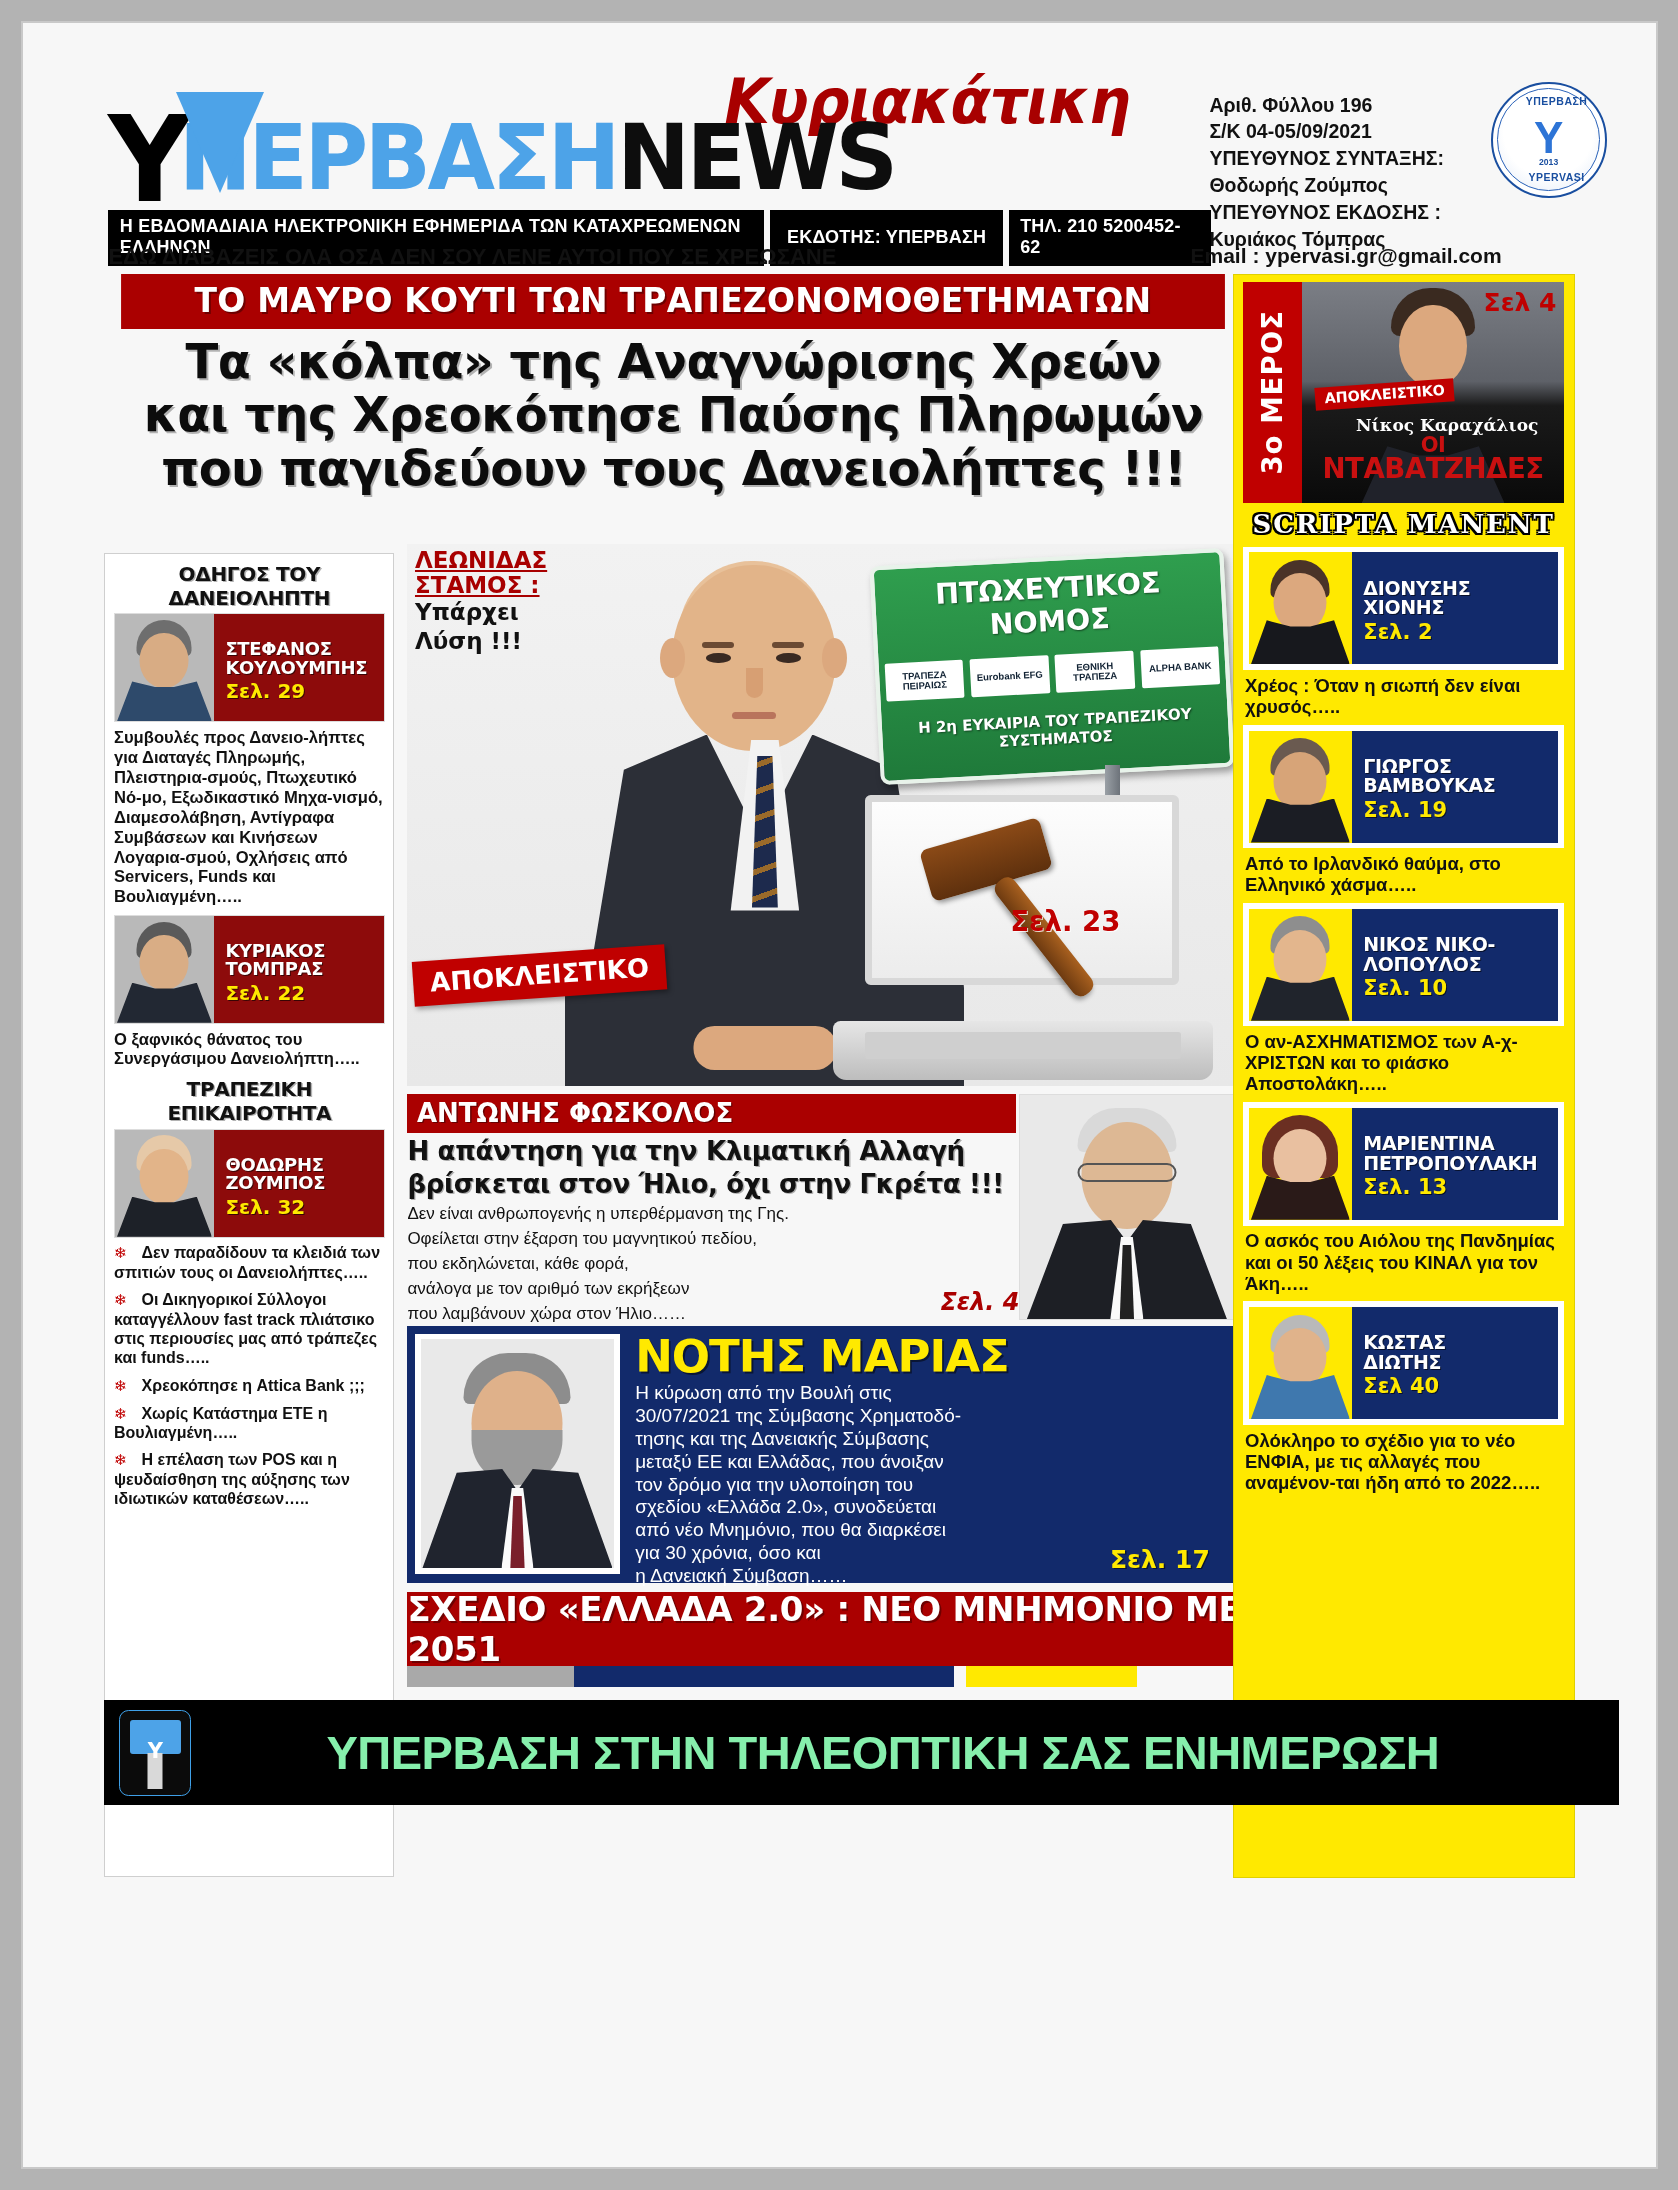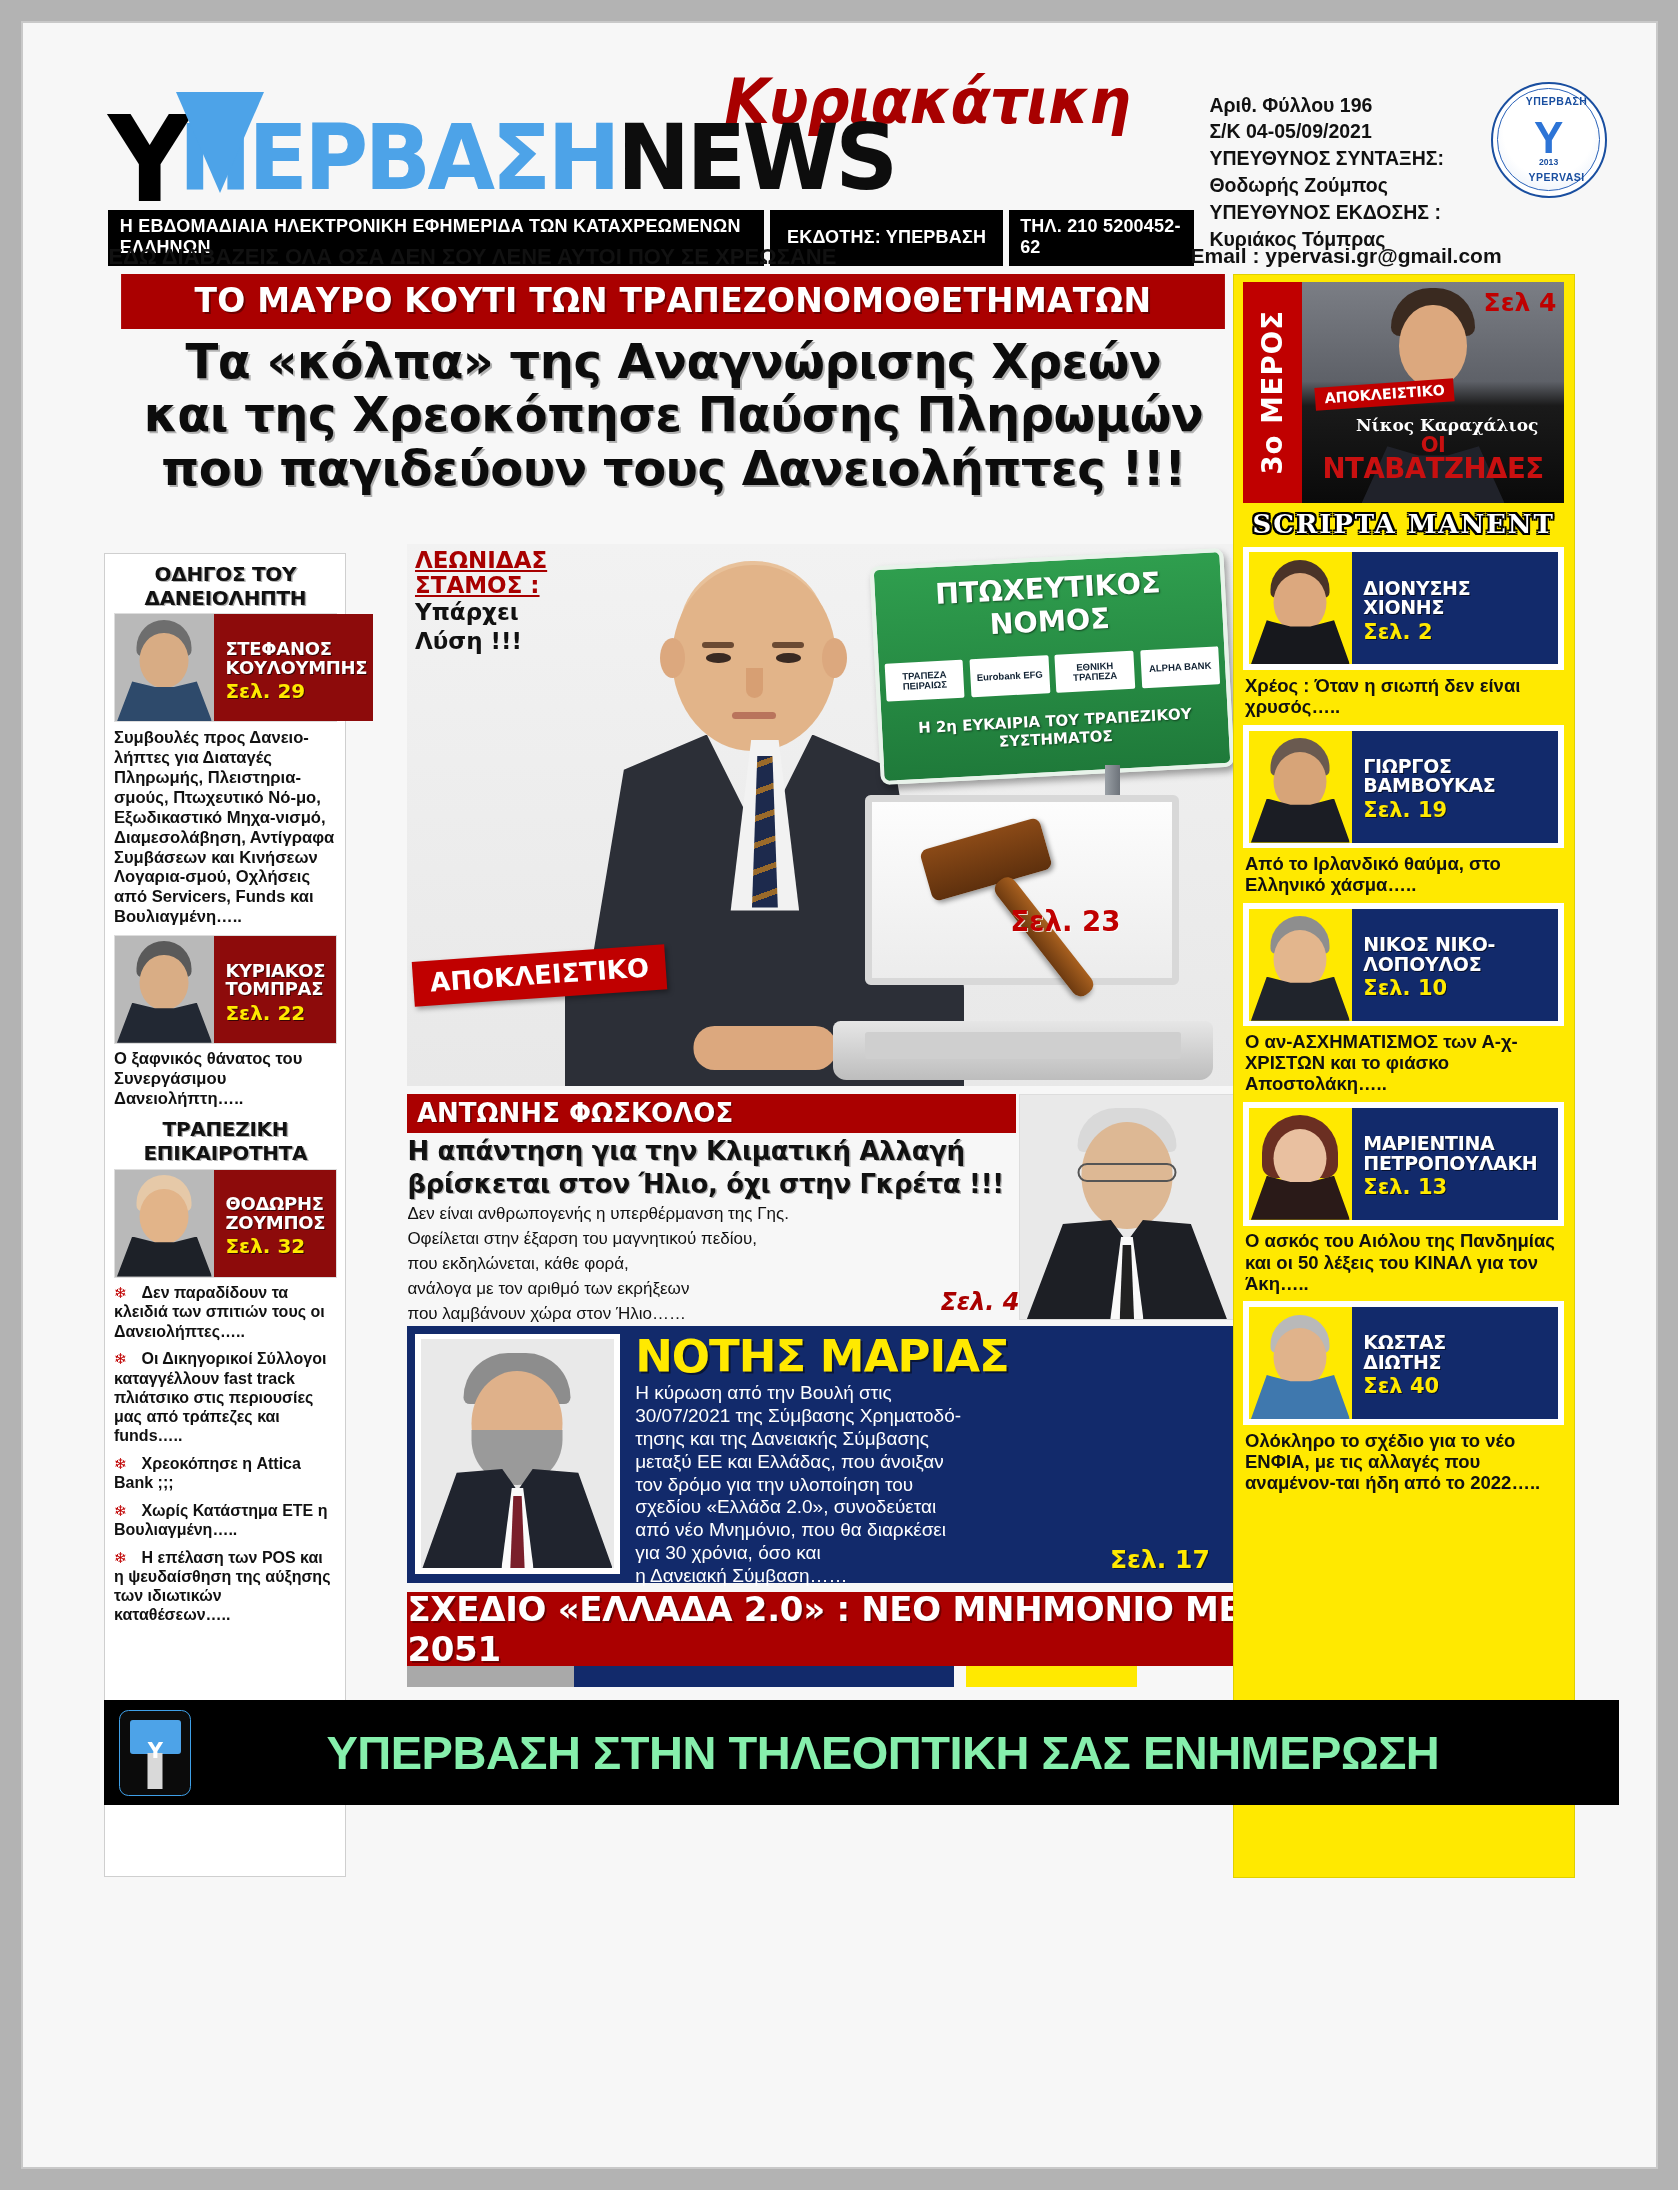--- a/index.html
+++ b/index.html
@@ -102,7 +102,7 @@
   }
   .mast-bar .b1 { width: 656px; justify-content: center; }
   .mast-bar .b2 { width: 233px; justify-content: center; }
-  .mast-bar .b3 { width: 185px; justify-content: center; }
+  .mast-bar .b3 { width: 202px; justify-content: center; }
 
   .mast-tagline {
     position: absolute; left: 74px; top: 211px;

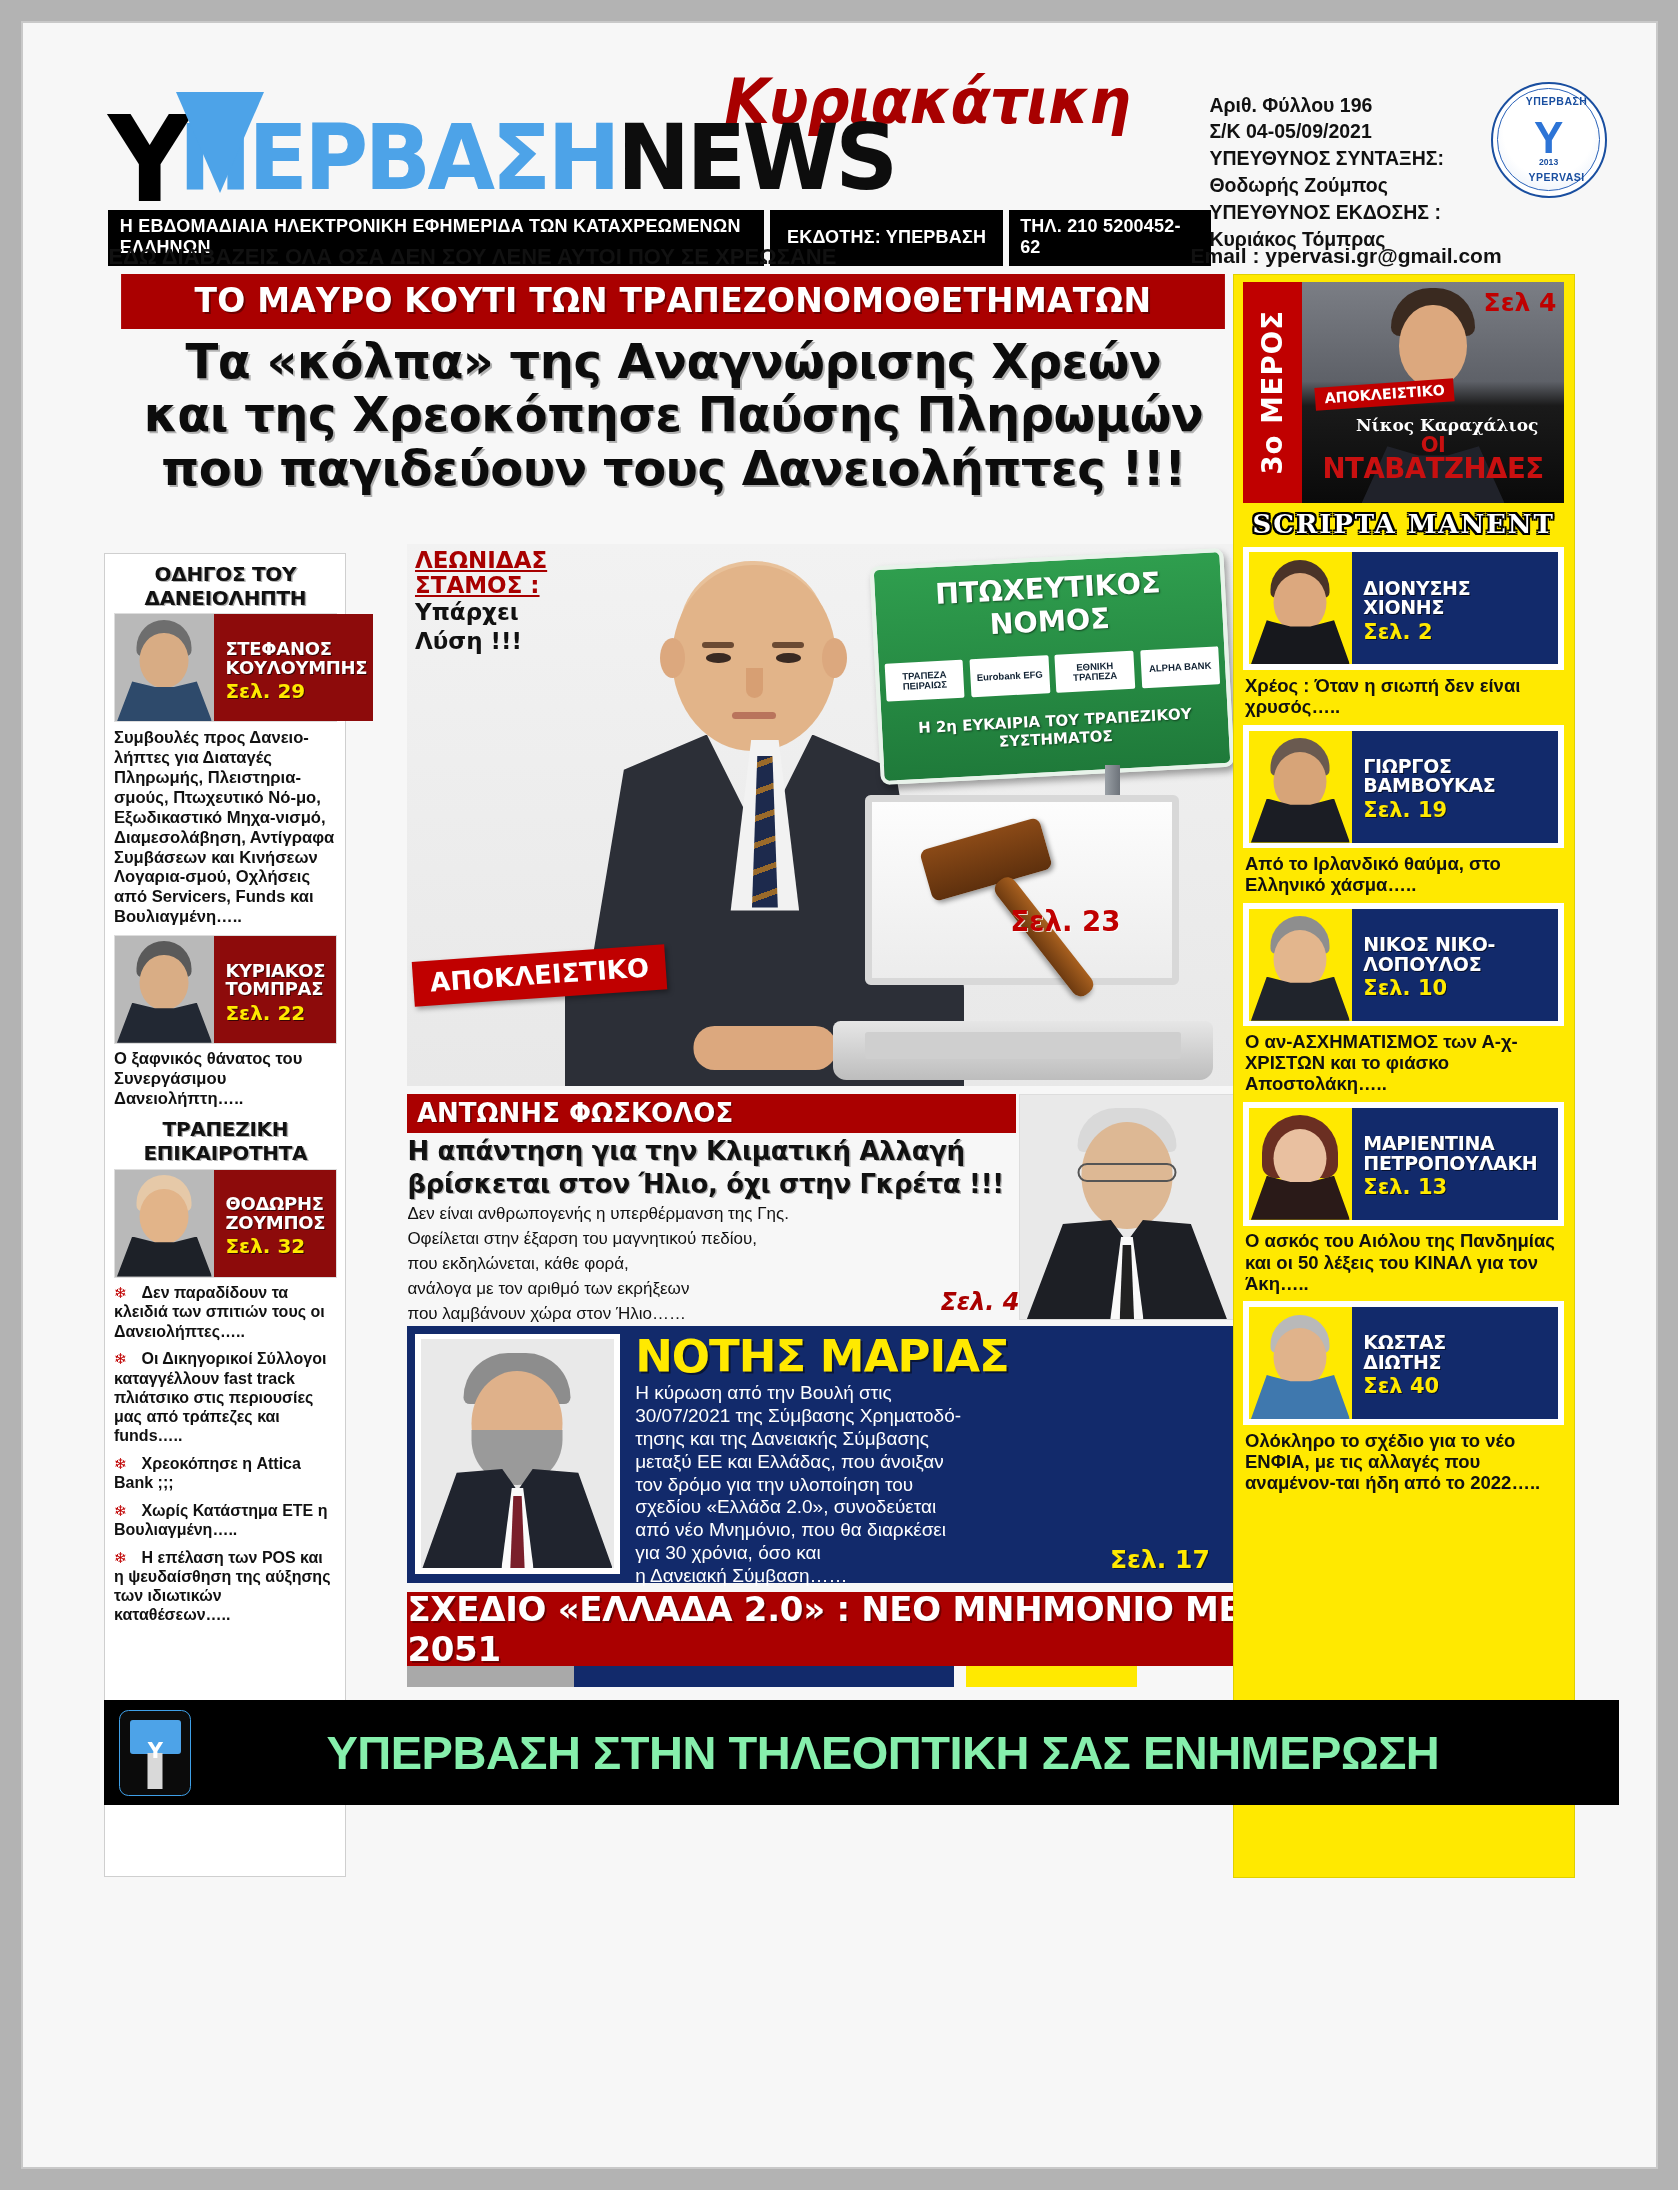--- a/index.html
+++ b/index.html
@@ -252,7 +252,7 @@
 
   
   .leftcol {
-    position: absolute; left: 70px; top: 285px; width: 242px;
+    position: absolute; left: 70px; top: 285px; width: 290px;
     background: #fff; border: 1px solid #cfcfcf;
     padding: 7.6px 8.6px 9.5px;
     height: 1324px;

